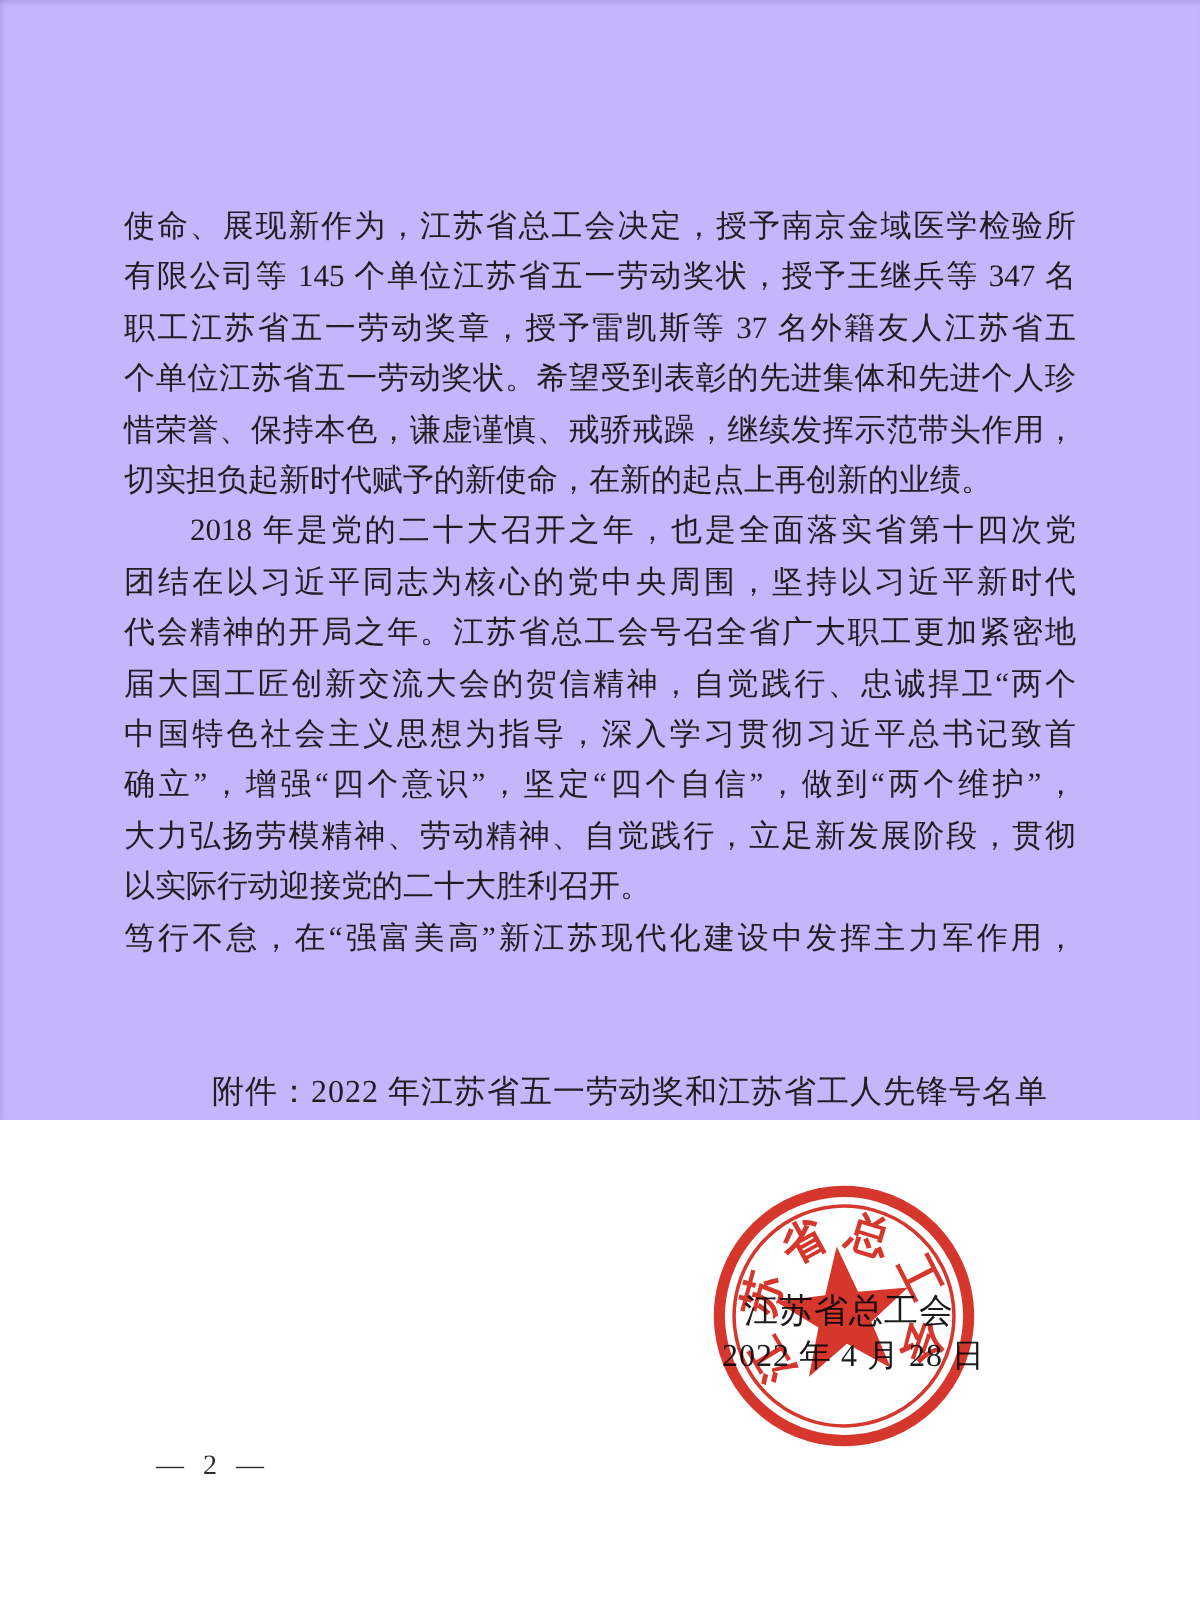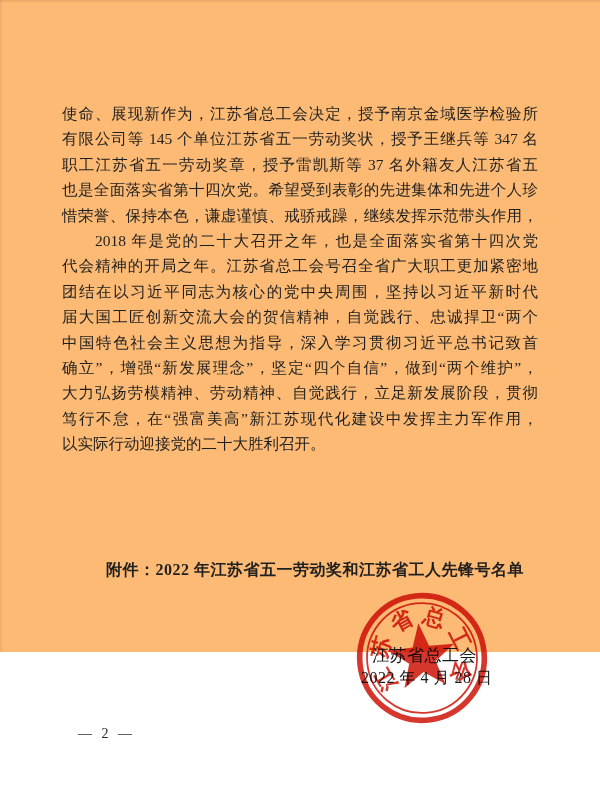--- a/index.html
+++ b/index.html
@@ -13,8 +13,8 @@
   .page {
     position: relative;
     width: 600px;
-    height: 652px;
-    background: #fdba74;
+    height: 560px;
+    background: #c4b5fd;
     font-family: "Liberation Serif", "DejaVu Serif", serif;
     color: #1f1f1f;
     box-shadow: inset 0 3px 3px -2px rgba(0,0,0,0.12),

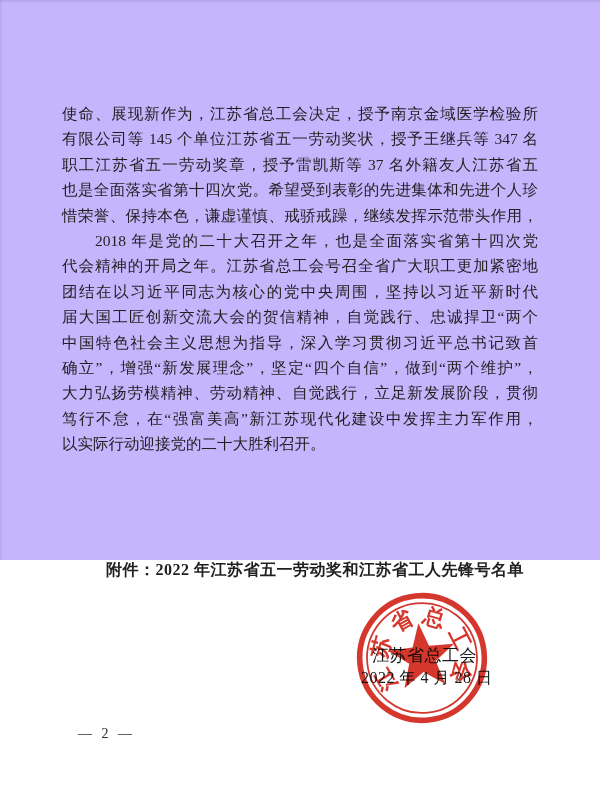--- a/index.html
+++ b/index.html
@@ -97,7 +97,7 @@
       <div class="line j">使命、展现新作为，江苏省总工会决定，授予南京金域医学检验所</div>
       <div class="line j">有限公司等 145 个单位江苏省五一劳动奖状，授予王继兵等 347 名</div>
       <div class="line j">职工江苏省五一劳动奖章，授予雷凯斯等 37 名外籍友人江苏省五</div>
-      <div class="line j">也是全面落实省第十四次党。希望受到表彰的先进集体和先进个人珍</div>
+      <div class="line j">个单位江苏省五一劳动奖状。希望受到表彰的先进集体和先进个人珍</div>
       <div class="line j">惜荣誉、保持本色，谦虚谨慎、戒骄戒躁，继续发挥示范带头作用，</div>
     </div>
     <div class="para">

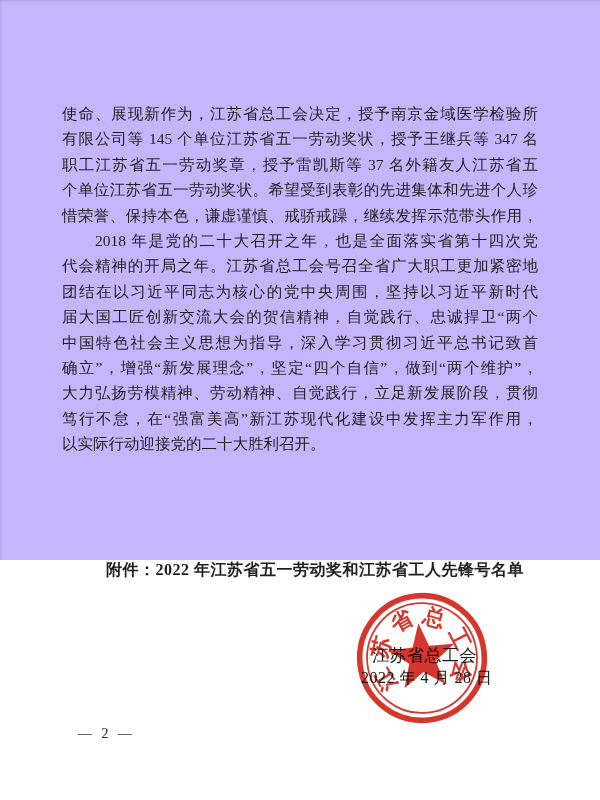--- a/index.html
+++ b/index.html
@@ -99,6 +99,7 @@
       <div class="line j">职工江苏省五一劳动奖章，授予雷凯斯等 37 名外籍友人江苏省五</div>
       <div class="line j">个单位江苏省五一劳动奖状。希望受到表彰的先进集体和先进个人珍</div>
       <div class="line j">惜荣誉、保持本色，谦虚谨慎、戒骄戒躁，继续发挥示范带头作用，</div>
+      <div class="line">切实担负起新时代赋予的新使命，在新的起点上再创新的业绩。</div>
     </div>
     <div class="para">
       <div class="line j indent">2018 年是党的二十大召开之年，也是全面落实省第十四次党</div>

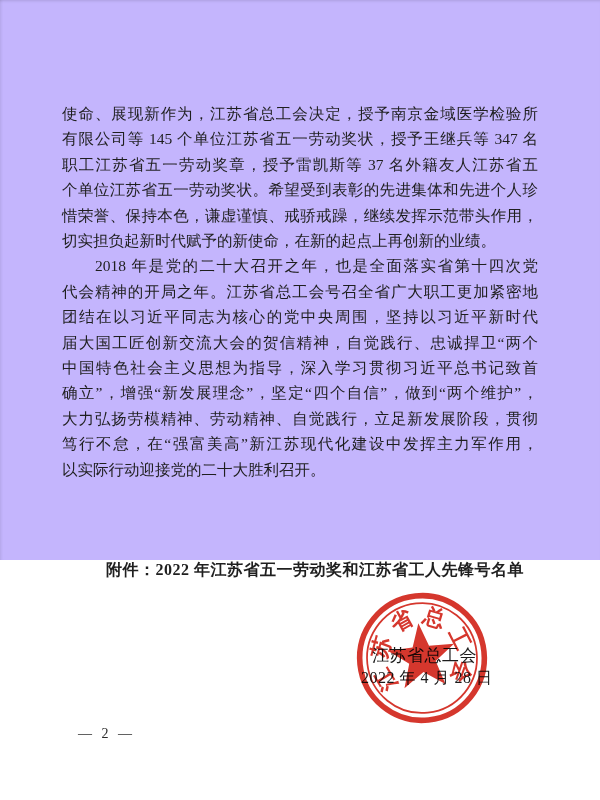--- a/index.html
+++ b/index.html
@@ -103,8 +103,8 @@
     </div>
     <div class="para">
       <div class="line j indent">2018 年是党的二十大召开之年，也是全面落实省第十四次党</div>
+      <div class="line j">团结在以习近平同志为核心的党中央周围，坚持以习近平新时代</div>
       <div class="line j">代会精神的开局之年。江苏省总工会号召全省广大职工更加紧密地</div>
-      <div class="line j">团结在以习近平同志为核心的党中央周围，坚持以习近平新时代</div>
       <div class="line j">届大国工匠创新交流大会的贺信精神，自觉践行、忠诚捍卫“两个</div>
       <div class="line j">中国特色社会主义思想为指导，深入学习贯彻习近平总书记致首</div>
       <div class="line j">确立”，增强“新发展理念”，坚定“四个自信”，做到“两个维护”，</div>

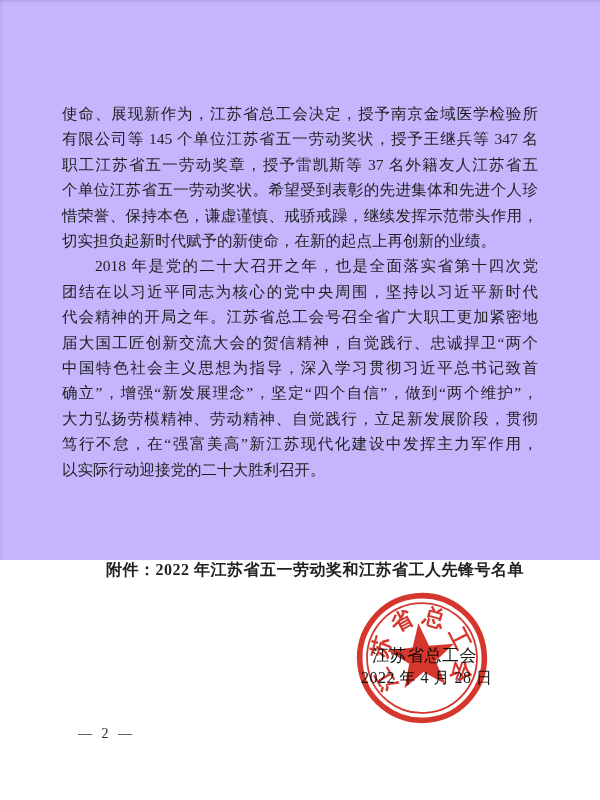--- a/index.html
+++ b/index.html
@@ -107,7 +107,7 @@
       <div class="line j">代会精神的开局之年。江苏省总工会号召全省广大职工更加紧密地</div>
       <div class="line j">届大国工匠创新交流大会的贺信精神，自觉践行、忠诚捍卫“两个</div>
       <div class="line j">中国特色社会主义思想为指导，深入学习贯彻习近平总书记致首</div>
-      <div class="line j">确立”，增强“新发展理念”，坚定“四个自信”，做到“两个维护”，</div>
+      <div class="line j">确立”，增强“四个意识”，坚定“四个自信”，做到“两个维护”，</div>
       <div class="line j">大力弘扬劳模精神、劳动精神、自觉践行，立足新发展阶段，贯彻</div>
       <div class="line j">笃行不怠，在“强富美高”新江苏现代化建设中发挥主力军作用，</div>
       <div class="line">以实际行动迎接党的二十大胜利召开。</div>

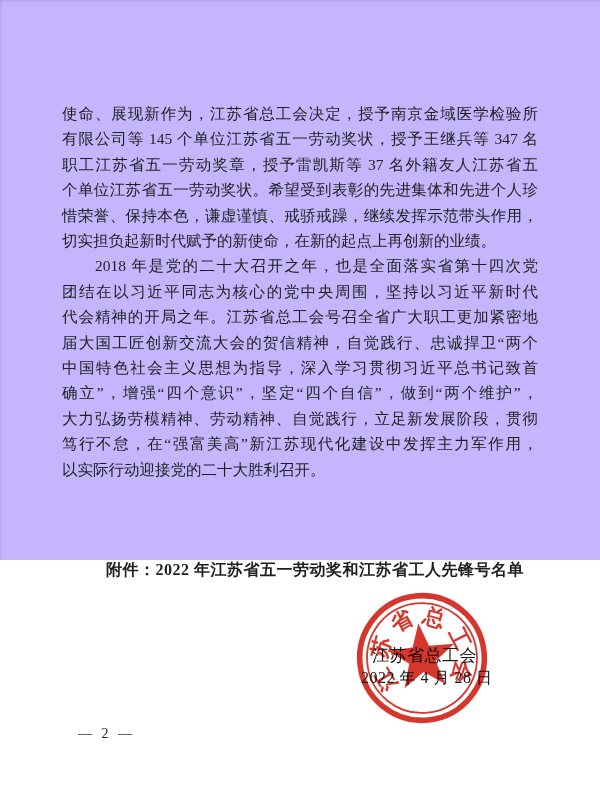--- a/index.html
+++ b/index.html
@@ -109,8 +109,8 @@
       <div class="line j">中国特色社会主义思想为指导，深入学习贯彻习近平总书记致首</div>
       <div class="line j">确立”，增强“四个意识”，坚定“四个自信”，做到“两个维护”，</div>
       <div class="line j">大力弘扬劳模精神、劳动精神、自觉践行，立足新发展阶段，贯彻</div>
+      <div class="line">以实际行动迎接党的二十大胜利召开。</div>
       <div class="line j">笃行不怠，在“强富美高”新江苏现代化建设中发挥主力军作用，</div>
-      <div class="line">以实际行动迎接党的二十大胜利召开。</div>
     </div>
   </div>
 

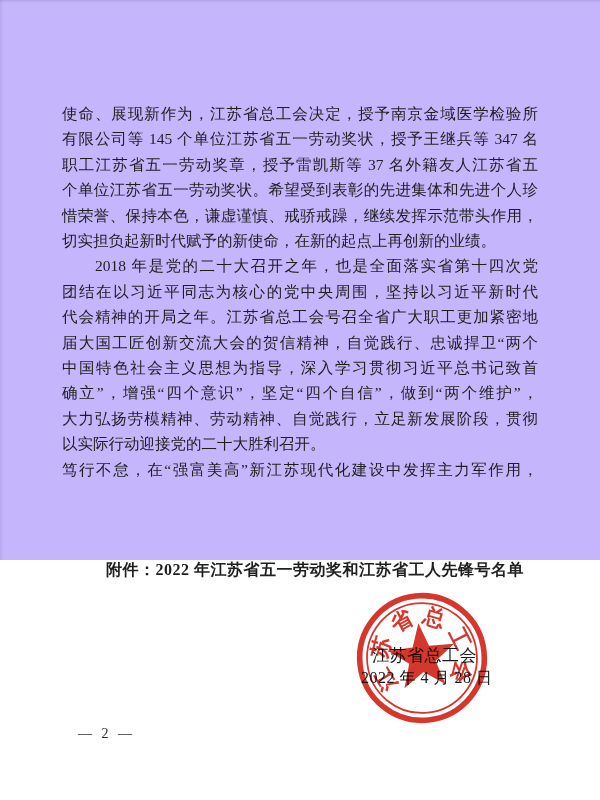--- a/index.html
+++ b/index.html
@@ -43,11 +43,10 @@
   .attachment {
     position: absolute;
     left: 106px;
-    top: 560px;
+    top: 536px;
     font-size: 16px;
     letter-spacing: 0.5px;
     color: #1f1f1f;
-    font-weight: bold;
   }
   .sign-org {
     position: absolute;

